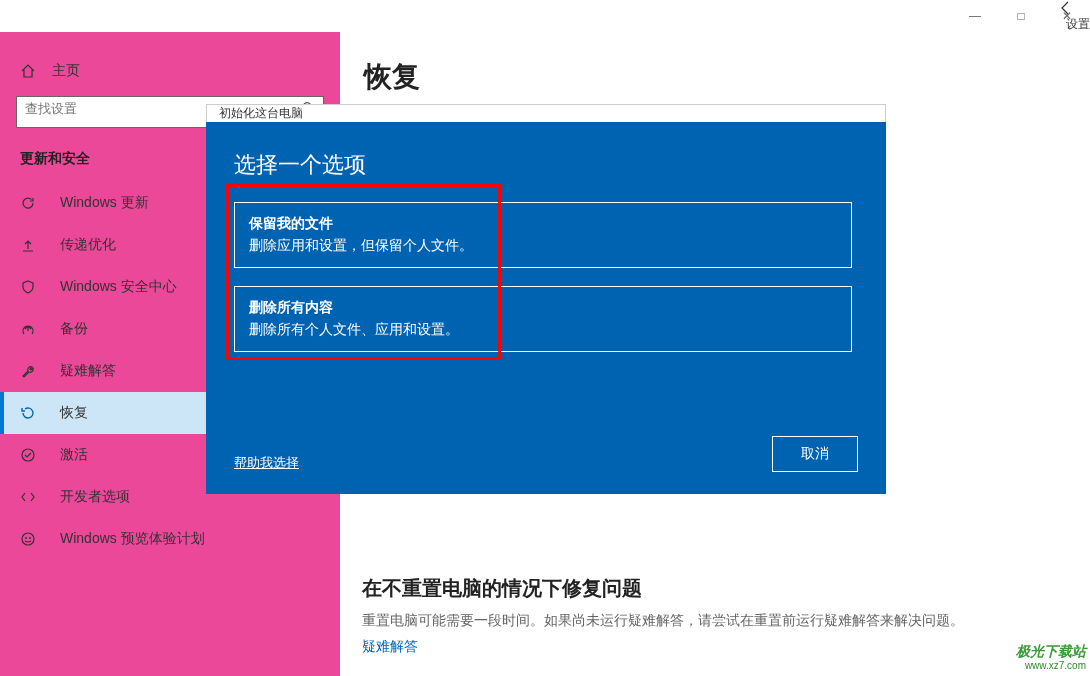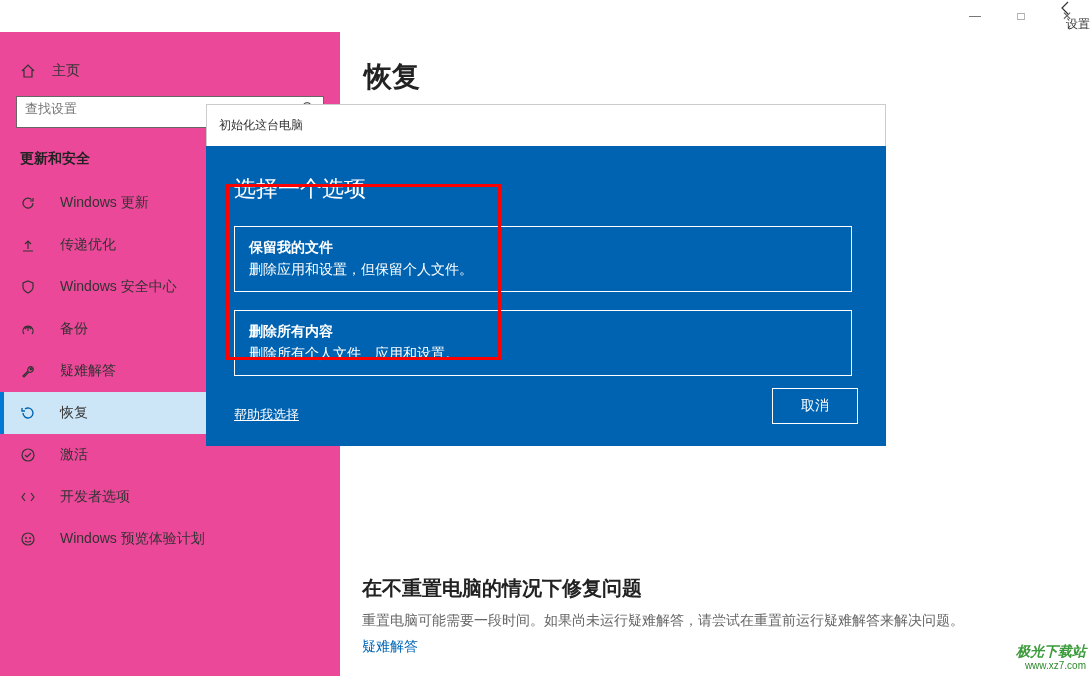--- a/index.html
+++ b/index.html
@@ -37,7 +37,7 @@
 
 
 .modal-wrap { position: absolute; left: 206px; top: 104px; width: 680px; background: #fff; }
-.modal-title { height: 42px; padding: 0 12px; display: flex; align-items: center; font-size: 12px; color: #333; background: #fff; border: 1px solid #ccc; border-bottom: none; }
+.modal-title { height: 18px; padding: 0 12px; display: flex; align-items: center; font-size: 12px; color: #333; background: #fff; border: 1px solid #ccc; border-bottom: none; }
 .modal-body { background: #0063b1; padding: 24px 28px 22px 28px; height: 300px; position: relative; }
 .modal-heading { color: #fff; font-size: 22px; font-weight: 400; margin-bottom: 22px; margin-top: 4px;}
 .option-box { border: 1px solid #fff; padding: 12px 14px; margin-bottom: 18px; cursor: pointer; width: 618px; }

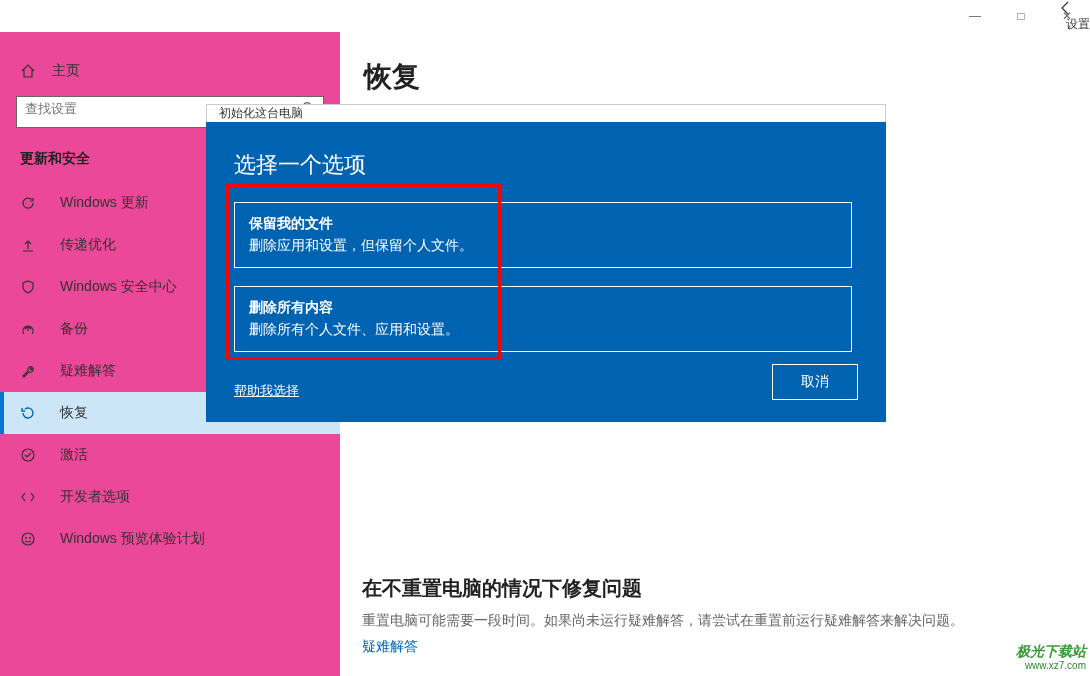--- a/index.html
+++ b/index.html
@@ -38,7 +38,7 @@
 
 .modal-wrap { position: absolute; left: 206px; top: 104px; width: 680px; background: #fff; }
 .modal-title { height: 18px; padding: 0 12px; display: flex; align-items: center; font-size: 12px; color: #333; background: #fff; border: 1px solid #ccc; border-bottom: none; }
-.modal-body { background: #0063b1; padding: 24px 28px 22px 28px; height: 300px; position: relative; }
+.modal-body { background: #0063b1; padding: 24px 28px 22px 28px; height: 372px; position: relative; }
 .modal-heading { color: #fff; font-size: 22px; font-weight: 400; margin-bottom: 22px; margin-top: 4px;}
 .option-box { border: 1px solid #fff; padding: 12px 14px; margin-bottom: 18px; cursor: pointer; width: 618px; }
 .option-title { color: #fff; font-size: 14px; font-weight: 600; margin-bottom: 4px; }

